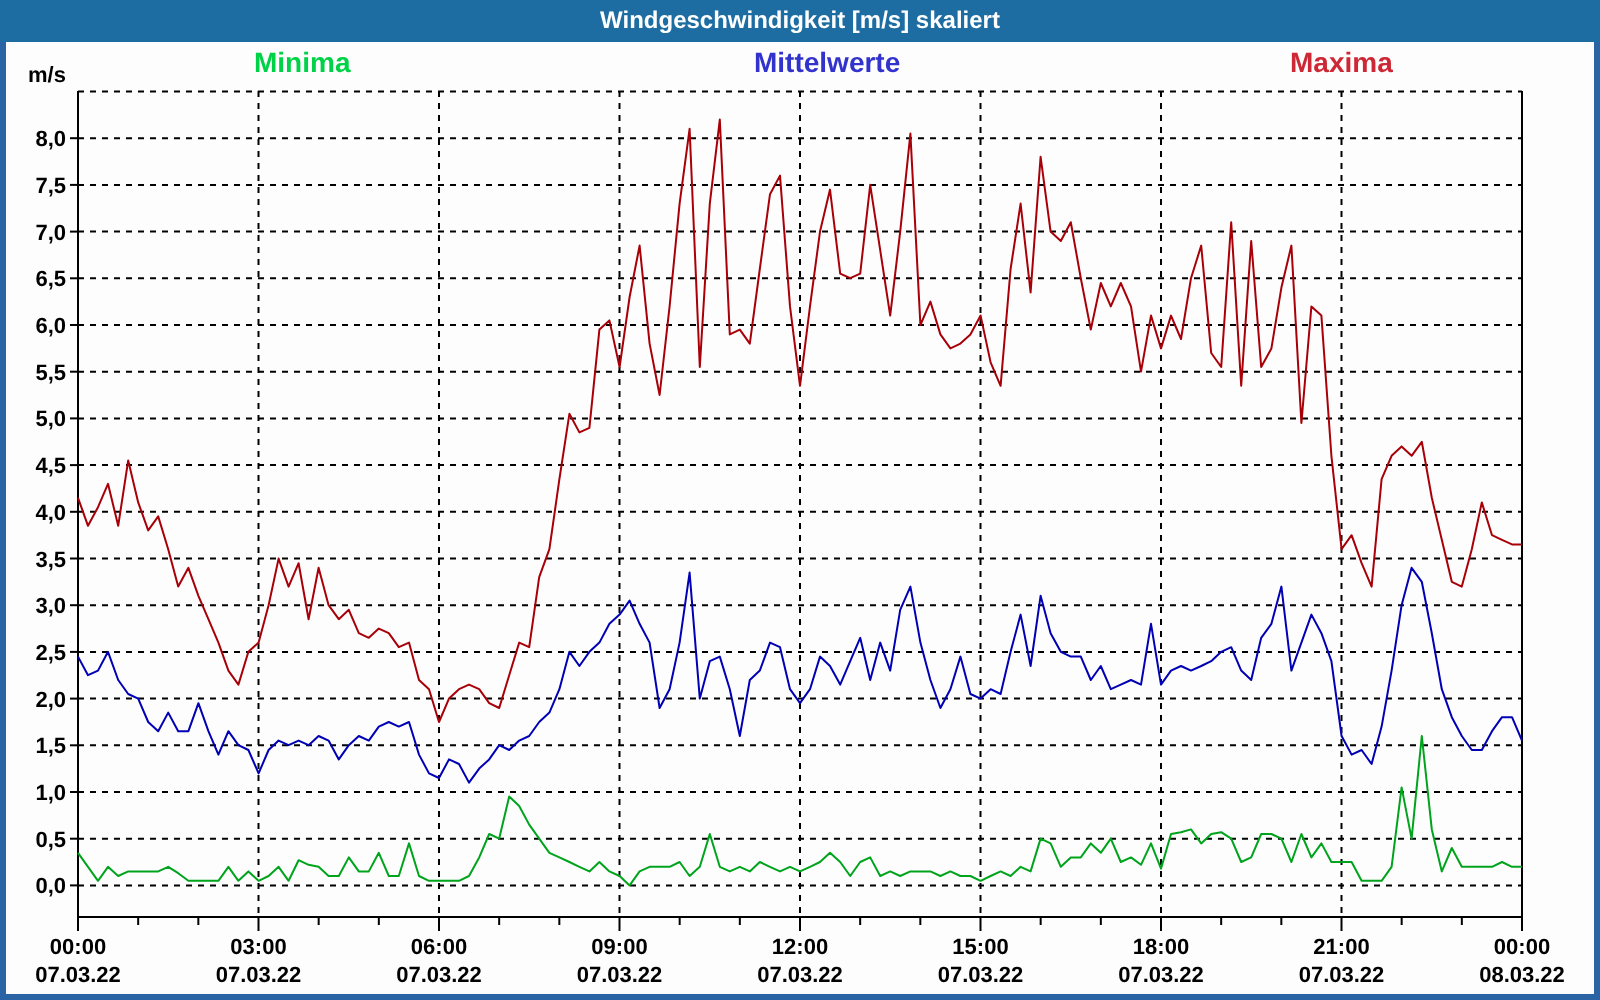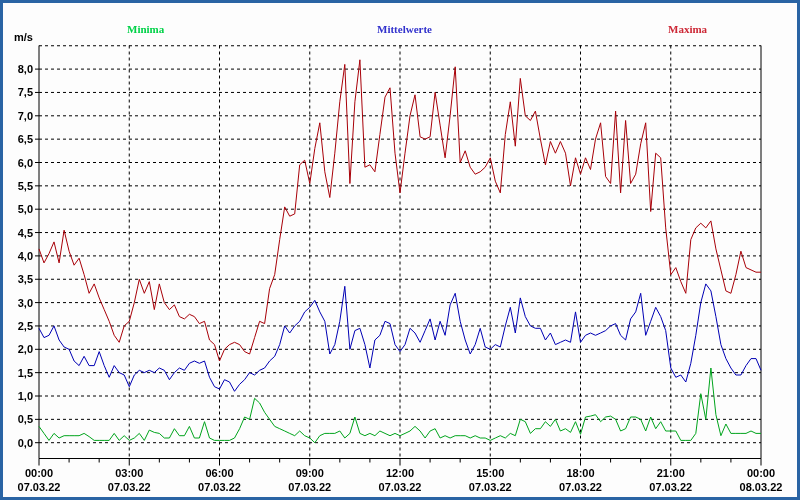--- a/index.html
+++ b/index.html
@@ -20,6 +20,9 @@
 
 <div id="window">
   <div id="frame" style="border-color: rgb(42, 100, 164);"></div>
+  <div id="titlebar" style="background: rgb(29, 109, 163);">
+    <span>Windgeschwindigkeit [m/s] skaliert</span>
+  </div>
   <span class="legend-label" id="legend-minima" style="color: rgb(0, 210, 72);">Minima</span>
   <span class="legend-label" id="legend-mittelwerte" style="color: rgb(50, 50, 205); text-align: center;">Mittelwerte</span>
   <span class="legend-label" id="legend-maxima" style="color: rgb(205, 40, 54);">Maxima</span>

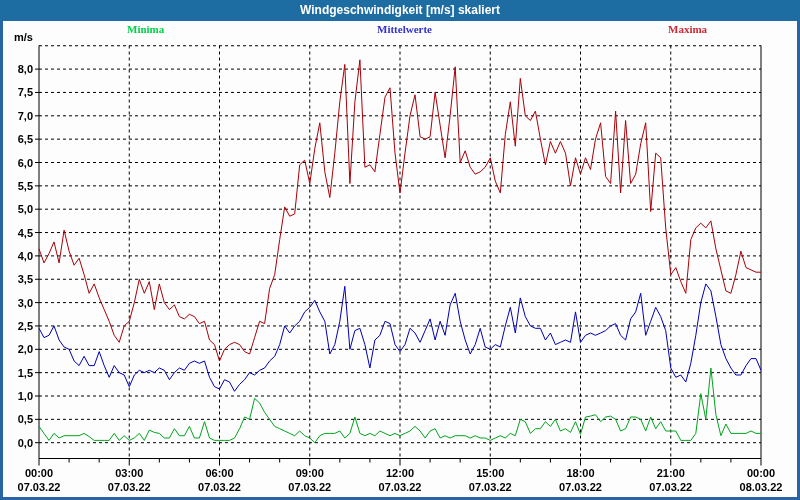--- a/index.html
+++ b/index.html
@@ -8,7 +8,7 @@
   #frame{position:absolute;inset:0;border:3px solid #2a64a4;pointer-events:none;}
   #titlebar{position:absolute;top:0;left:0;width:800px;height:21px;background:#1d6da3;
             color:#fff;font-size:12px;font-weight:bold;text-align:center;line-height:21px;}
-  .legend-label{position:absolute;top:23px;font-size:11px;font-weight:bold;font-family:Liberation Serif, serif;}
+  .legend-label{position:absolute;top:23px;font-size:14px;font-weight:bold;}
   #legend-minima{left:127px;color:#00d248;}
   #legend-mittelwerte{left:377px;color:#3232cd;}
   #legend-maxima{left:668px;color:#cd2836;}

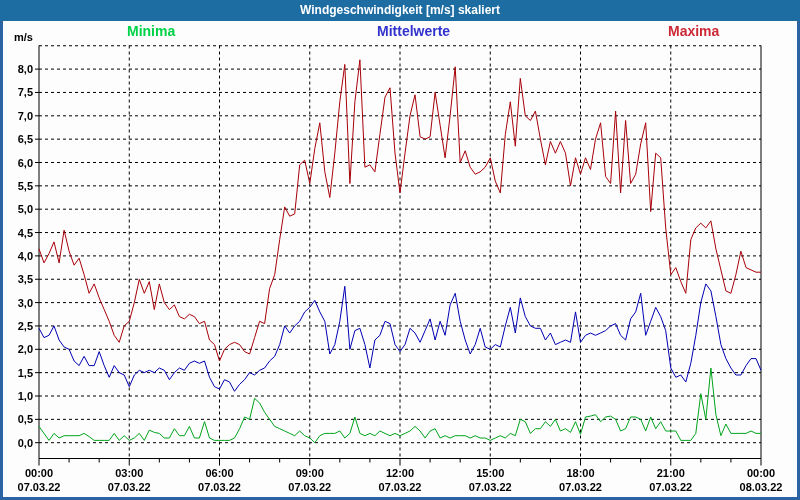--- a/index.html
+++ b/index.html
@@ -11,7 +11,7 @@
   .legend-label{position:absolute;top:23px;font-size:14px;font-weight:bold;}
   #legend-minima{left:127px;color:#00d248;}
   #legend-mittelwerte{left:377px;color:#3232cd;}
-  #legend-maxima{left:668px;color:#cd2836;}
+  #legend-maxima{left:645px;color:#cd2836;}
   #chart-svg{position:absolute;left:0;top:0;}
   #chart-svg text{font-family:"Liberation Sans",sans-serif;font-size:11px;font-weight:bold;fill:#000;}
 </style>

